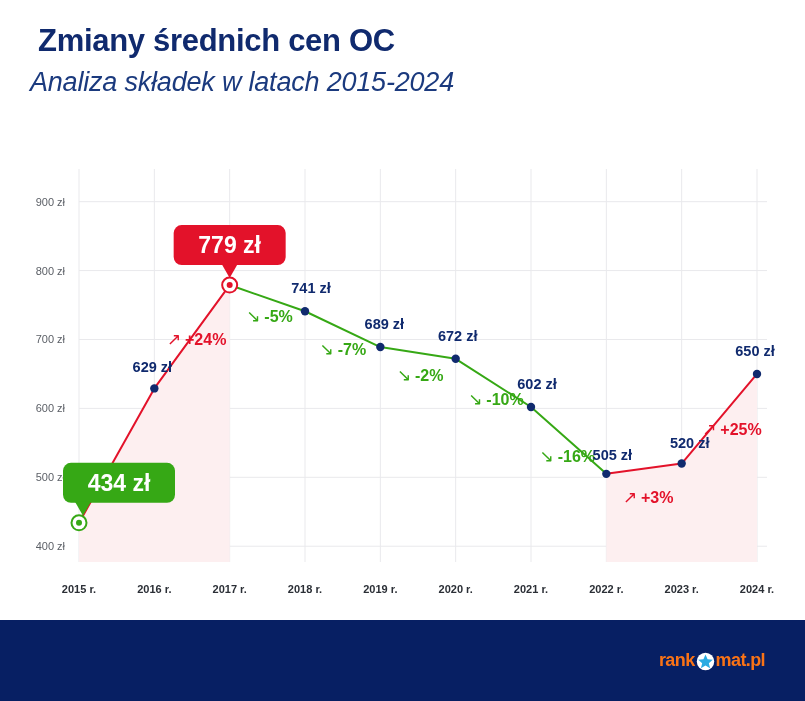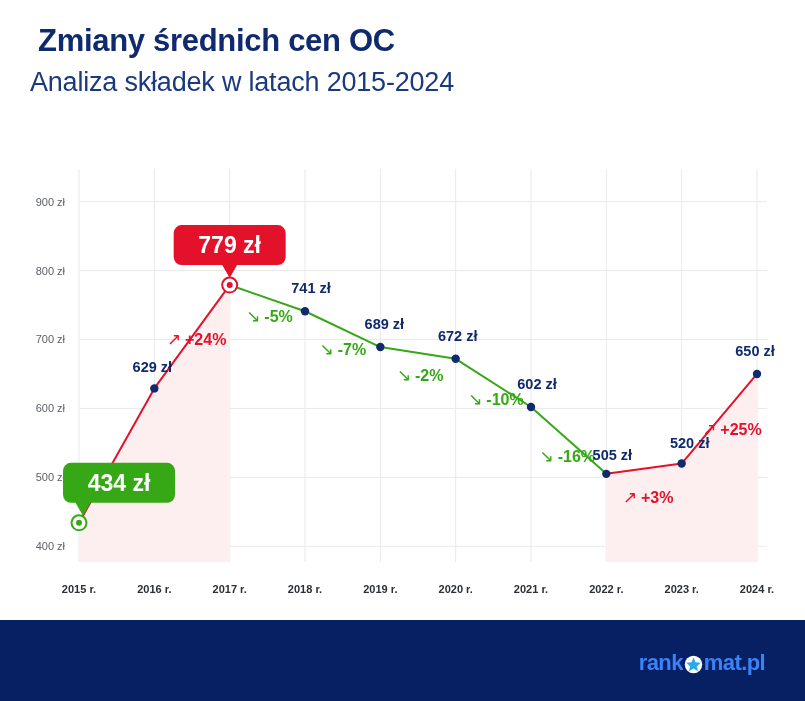--- a/index.html
+++ b/index.html
@@ -44,6 +44,7 @@
     line-height: 1.18;
     margin: 4px 0 0 0;
     white-space: nowrap;
+    font-style: italic;
   }
   
   .chart-area {

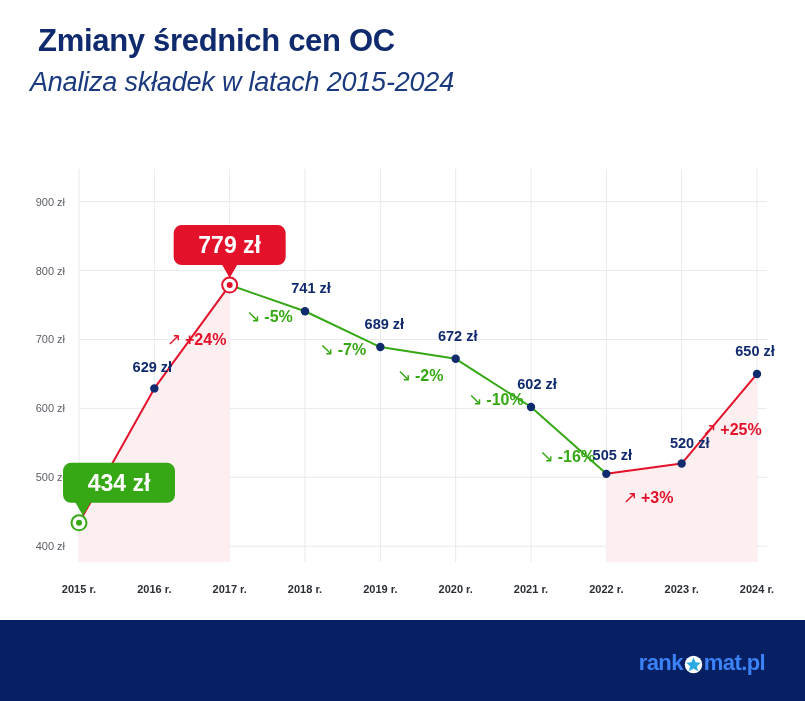--- a/index.html
+++ b/index.html
@@ -109,9 +109,9 @@
     position: absolute;
     right: 40px;
     top: 30px;
-    font-size: 22px;
-    font-weight: bold;
-    color: #3b82f6;
+    font-size: 18px;
+    font-weight: bold;
+    color: #f97316;
     letter-spacing: -0.6px;
     display: flex;
     align-items: center;

